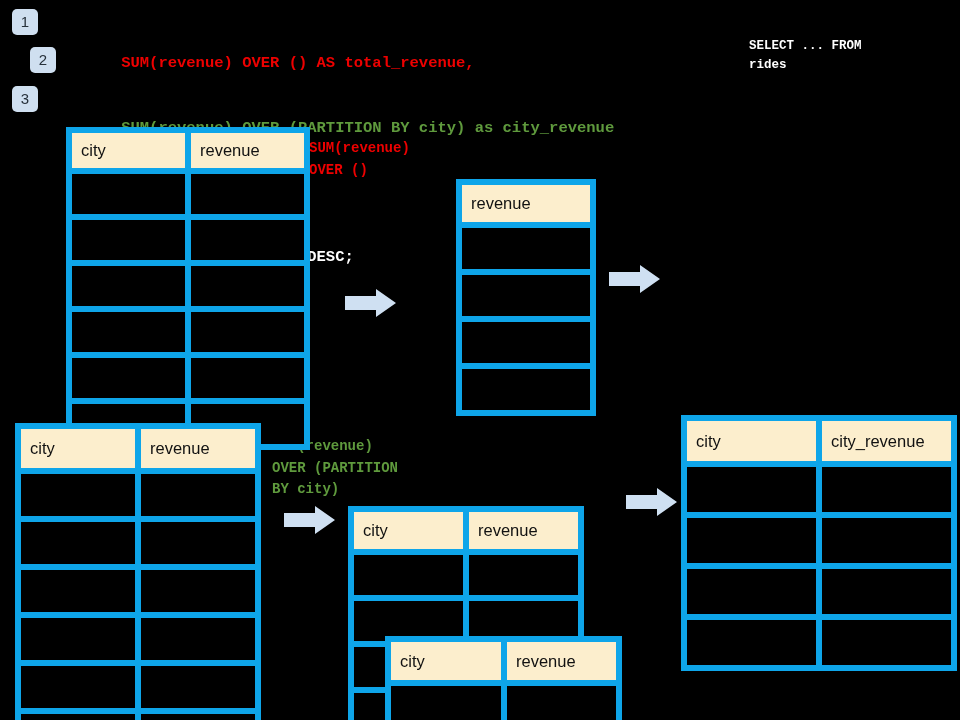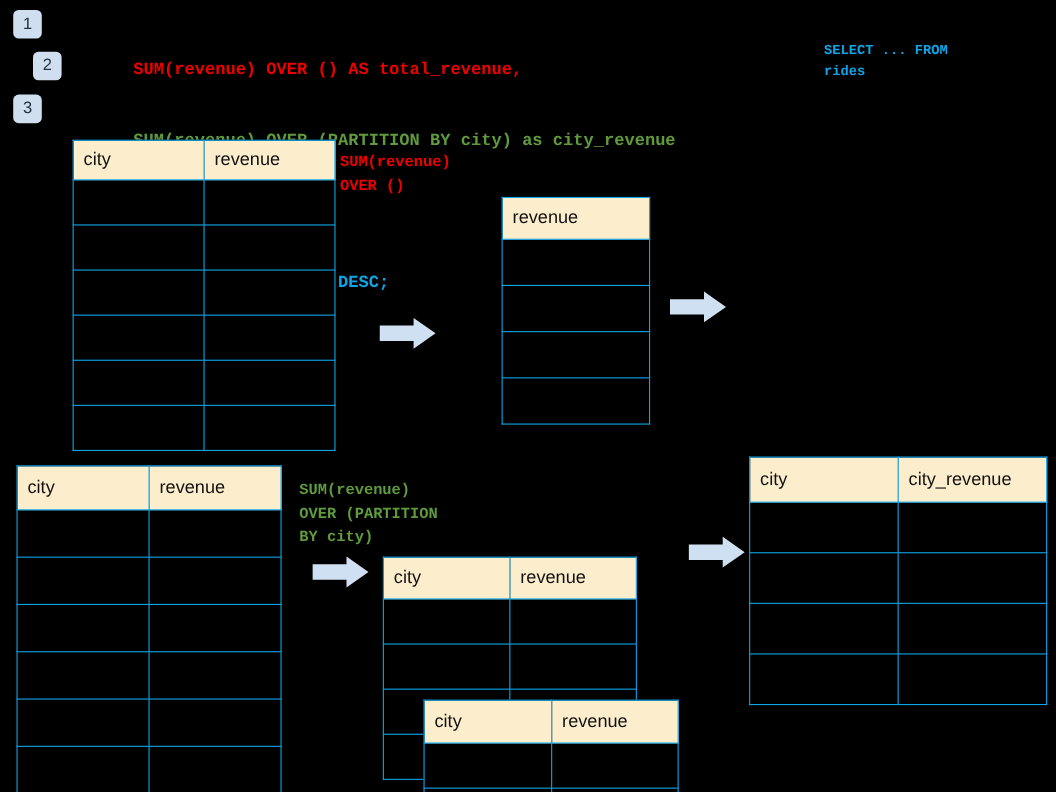--- a/index.html
+++ b/index.html
@@ -42,7 +42,7 @@
     letter-spacing: 0px;
   }
   .code-line { white-space: pre; }
-  .c-purple { color: #0ea5e9; }
+  .c-purple { color: #ffffff; }
   .c-red    { color: #ee0000; }
   .c-green  { color: #5f9a3d; }
 

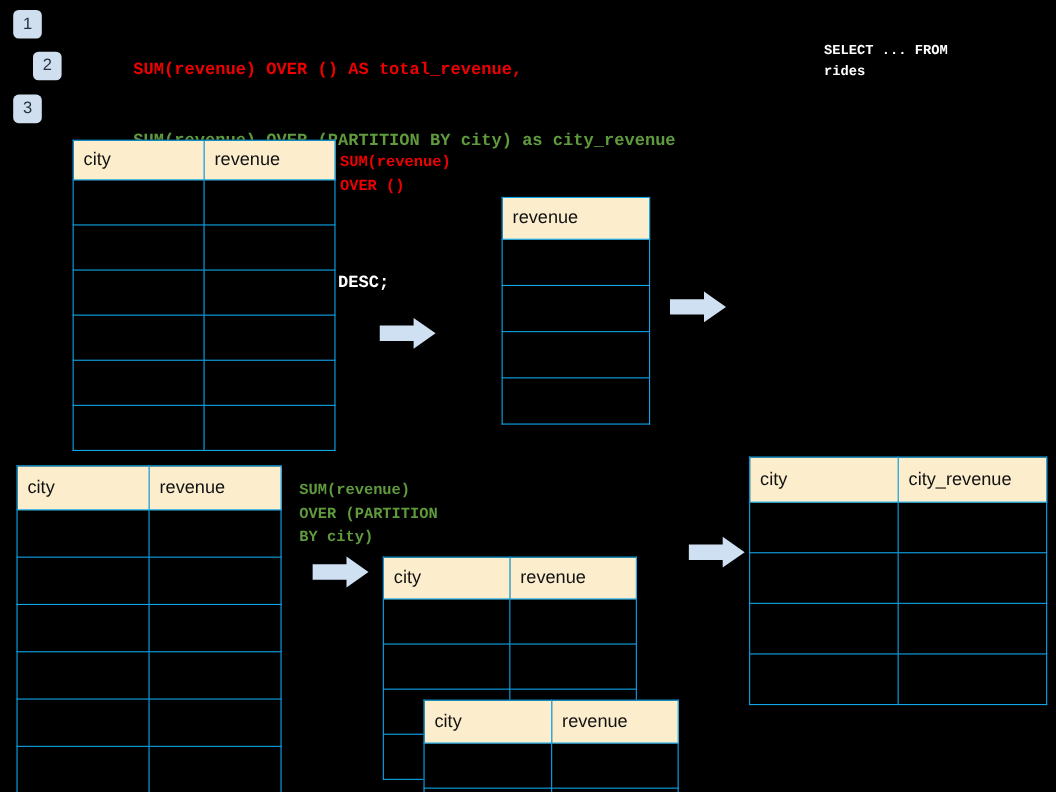--- a/index.html
+++ b/index.html
@@ -68,7 +68,7 @@
     background: #000000;
   }
   .tbl th, .tbl td {
-    border: 1px solid #0ea5e9;
+    border: 6px solid #0ea5e9;
     padding: 0;
     margin: 0;
   }

